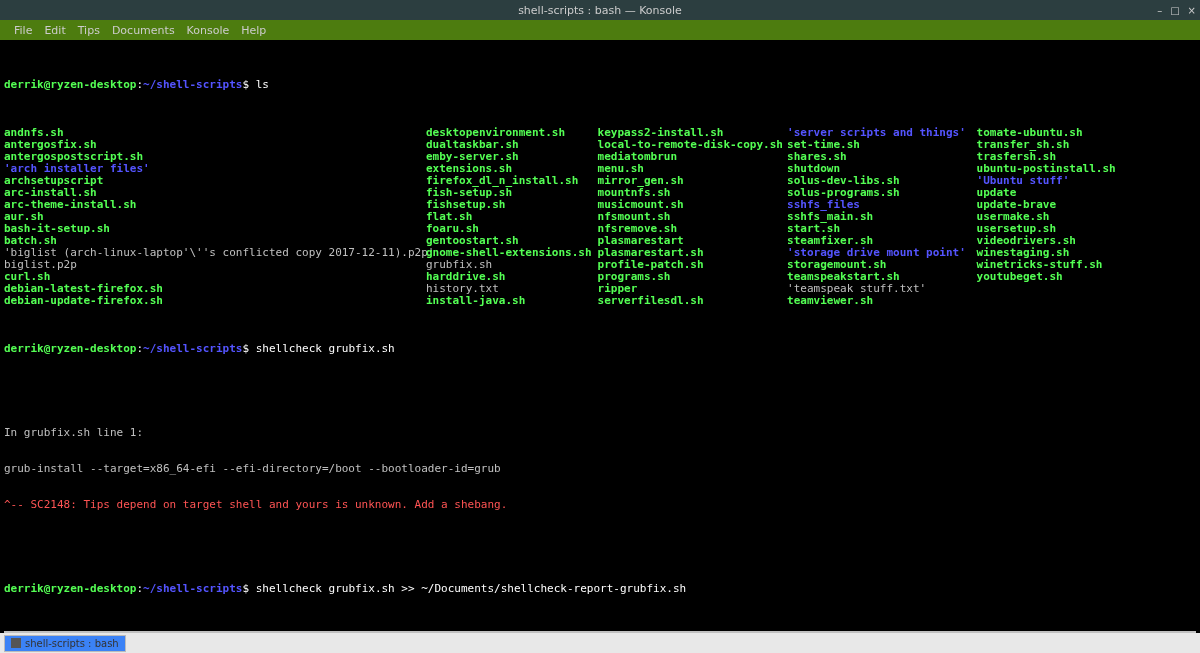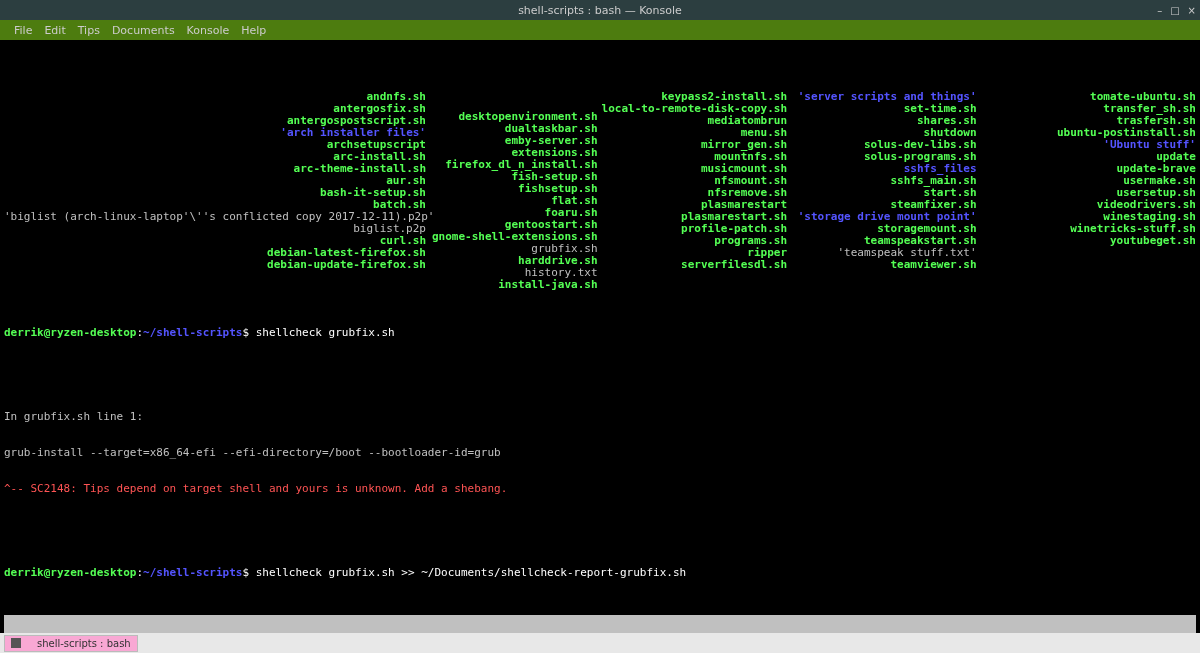--- a/index.html
+++ b/index.html
@@ -50,6 +50,7 @@
 
 <div class="terminal">
 
+  <div class="row"><span class="g">derrik@ryzen-desktop</span><span class="w">:</span><span class="b">~/shell-scripts</span><span class="w">$ </span><span class="w">ls</span></div>
 
   <div class="ls">
     <div class="col c1" id="lsc1"><div class="row g">andnfs.sh</div><div class="row g">antergosfix.sh</div><div class="row g">antergospostscript.sh</div><div class="row b">'arch installer files'</div><div class="row g">archsetupscript</div><div class="row g">arc-install.sh</div><div class="row g">arc-theme-install.sh</div><div class="row g">aur.sh</div><div class="row g">bash-it-setup.sh</div><div class="row g">batch.sh</div><div class="row d">'biglist (arch-linux-laptop'\''s conflicted copy 2017-12-11).p2p'</div><div class="row d">biglist.p2p</div><div class="row g">curl.sh</div><div class="row g">debian-latest-firefox.sh</div><div class="row g">debian-update-firefox.sh</div></div>

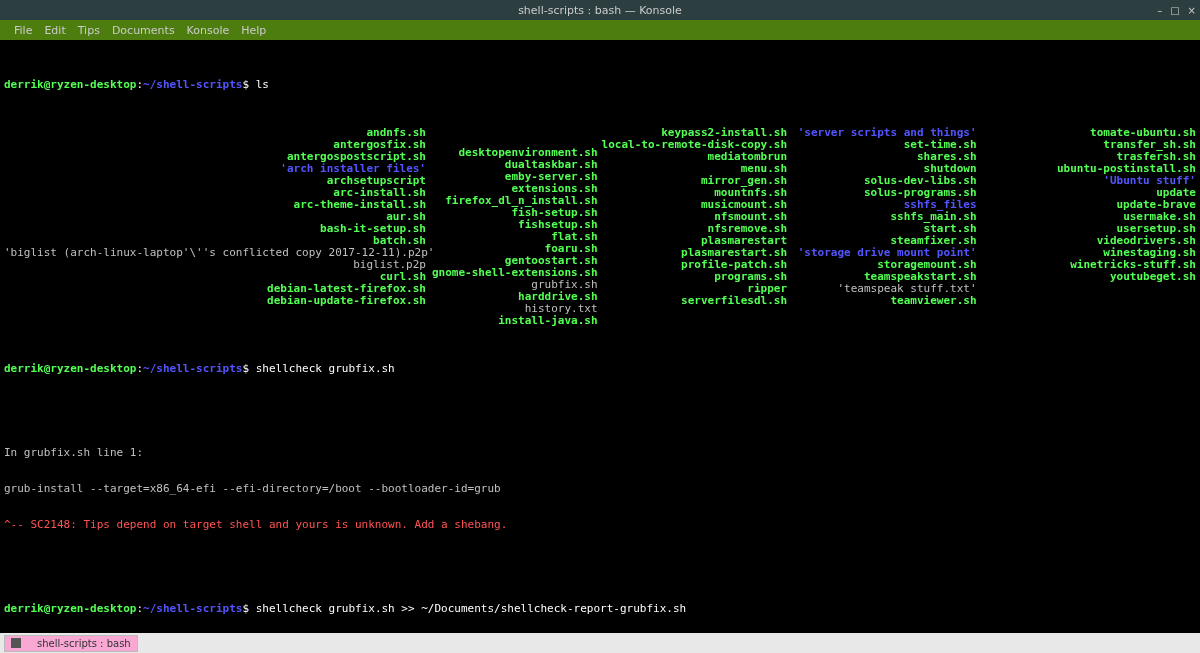--- a/index.html
+++ b/index.html
@@ -15,7 +15,7 @@
   .w{color:#ffffff;}
   .d{color:#c0c0c0;}
   .r{color:#ff5454;font-weight:normal;}
-  .ls{display:flex;text-align:right;}
+  .ls{display:flex;}
   .col{display:inline-block;vertical-align:top;}
   .c1{width:422px;}
   .c2{width:172px;margin-top:20px;}

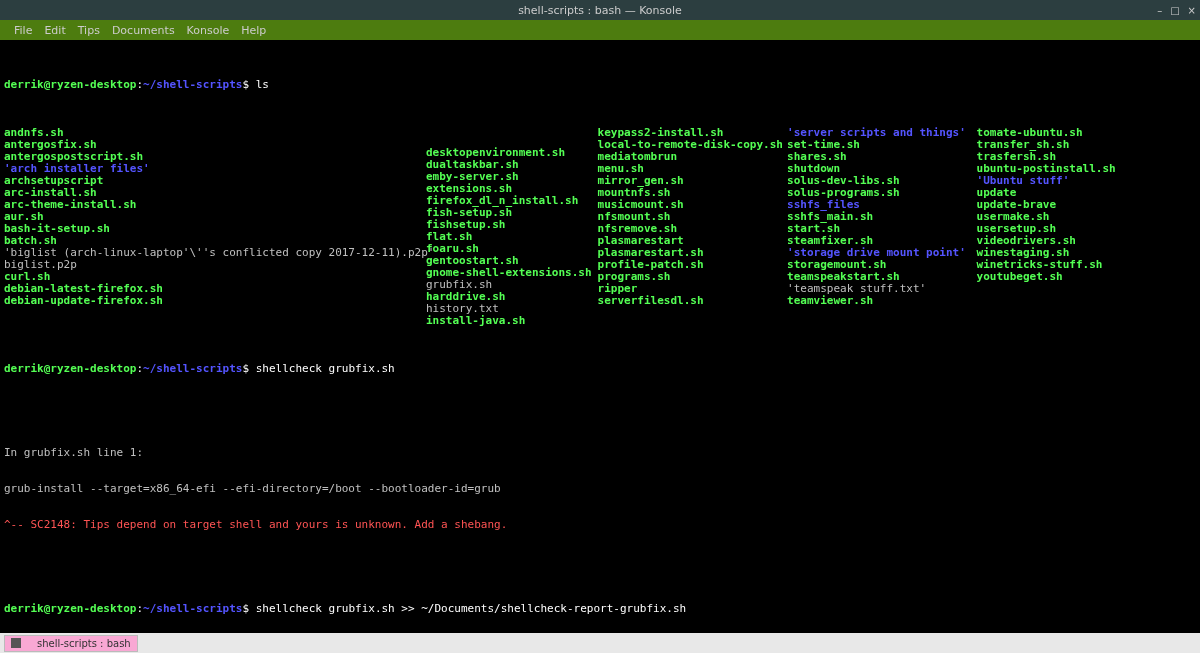--- a/index.html
+++ b/index.html
@@ -18,7 +18,7 @@
   .ls{display:flex;}
   .col{display:inline-block;vertical-align:top;}
   .c1{width:422px;}
-  .c2{width:172px;margin-top:20px;}
+  .c2{width:172px;}
   .c3{width:190px;}
   .c4{width:190px;}
   .c5{width:220px;}

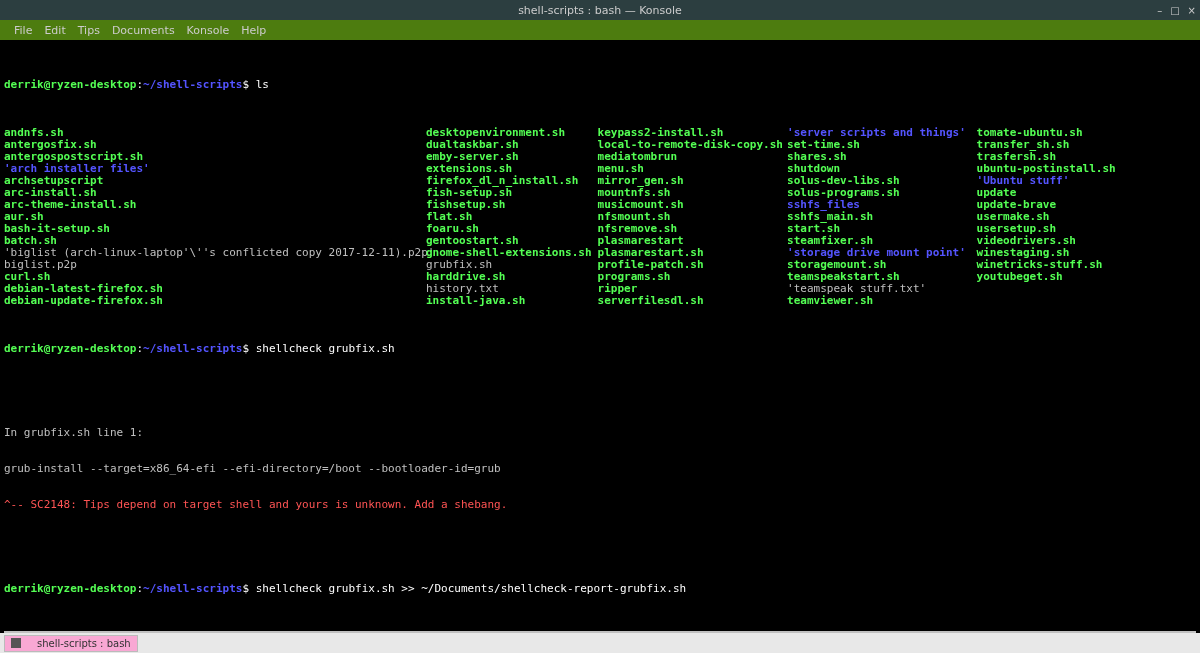--- a/index.html
+++ b/index.html
@@ -24,7 +24,7 @@
   .c5{width:220px;}
   .sel{background:#c0c0c0;color:#000;display:block;padding-right:600px;}
   .taskbar{position:absolute;bottom:0;left:0;right:0;height:20px;background:#e8e8e8;display:flex;align-items:center;padding:0 4px;font-family:"DejaVu Sans",sans-serif;font-size:10px;color:#333;}
-  .task{display:flex;align-items:center;gap:16px;padding:2px 6px;background:#f9a8d4;border:1px solid #bbb;}
+  .task{display:flex;align-items:center;gap:4px;padding:2px 6px;background:#3b82f6;border:1px solid #bbb;}
   .task .ico{width:10px;height:10px;background:#555;}
 </style>
 </head>

